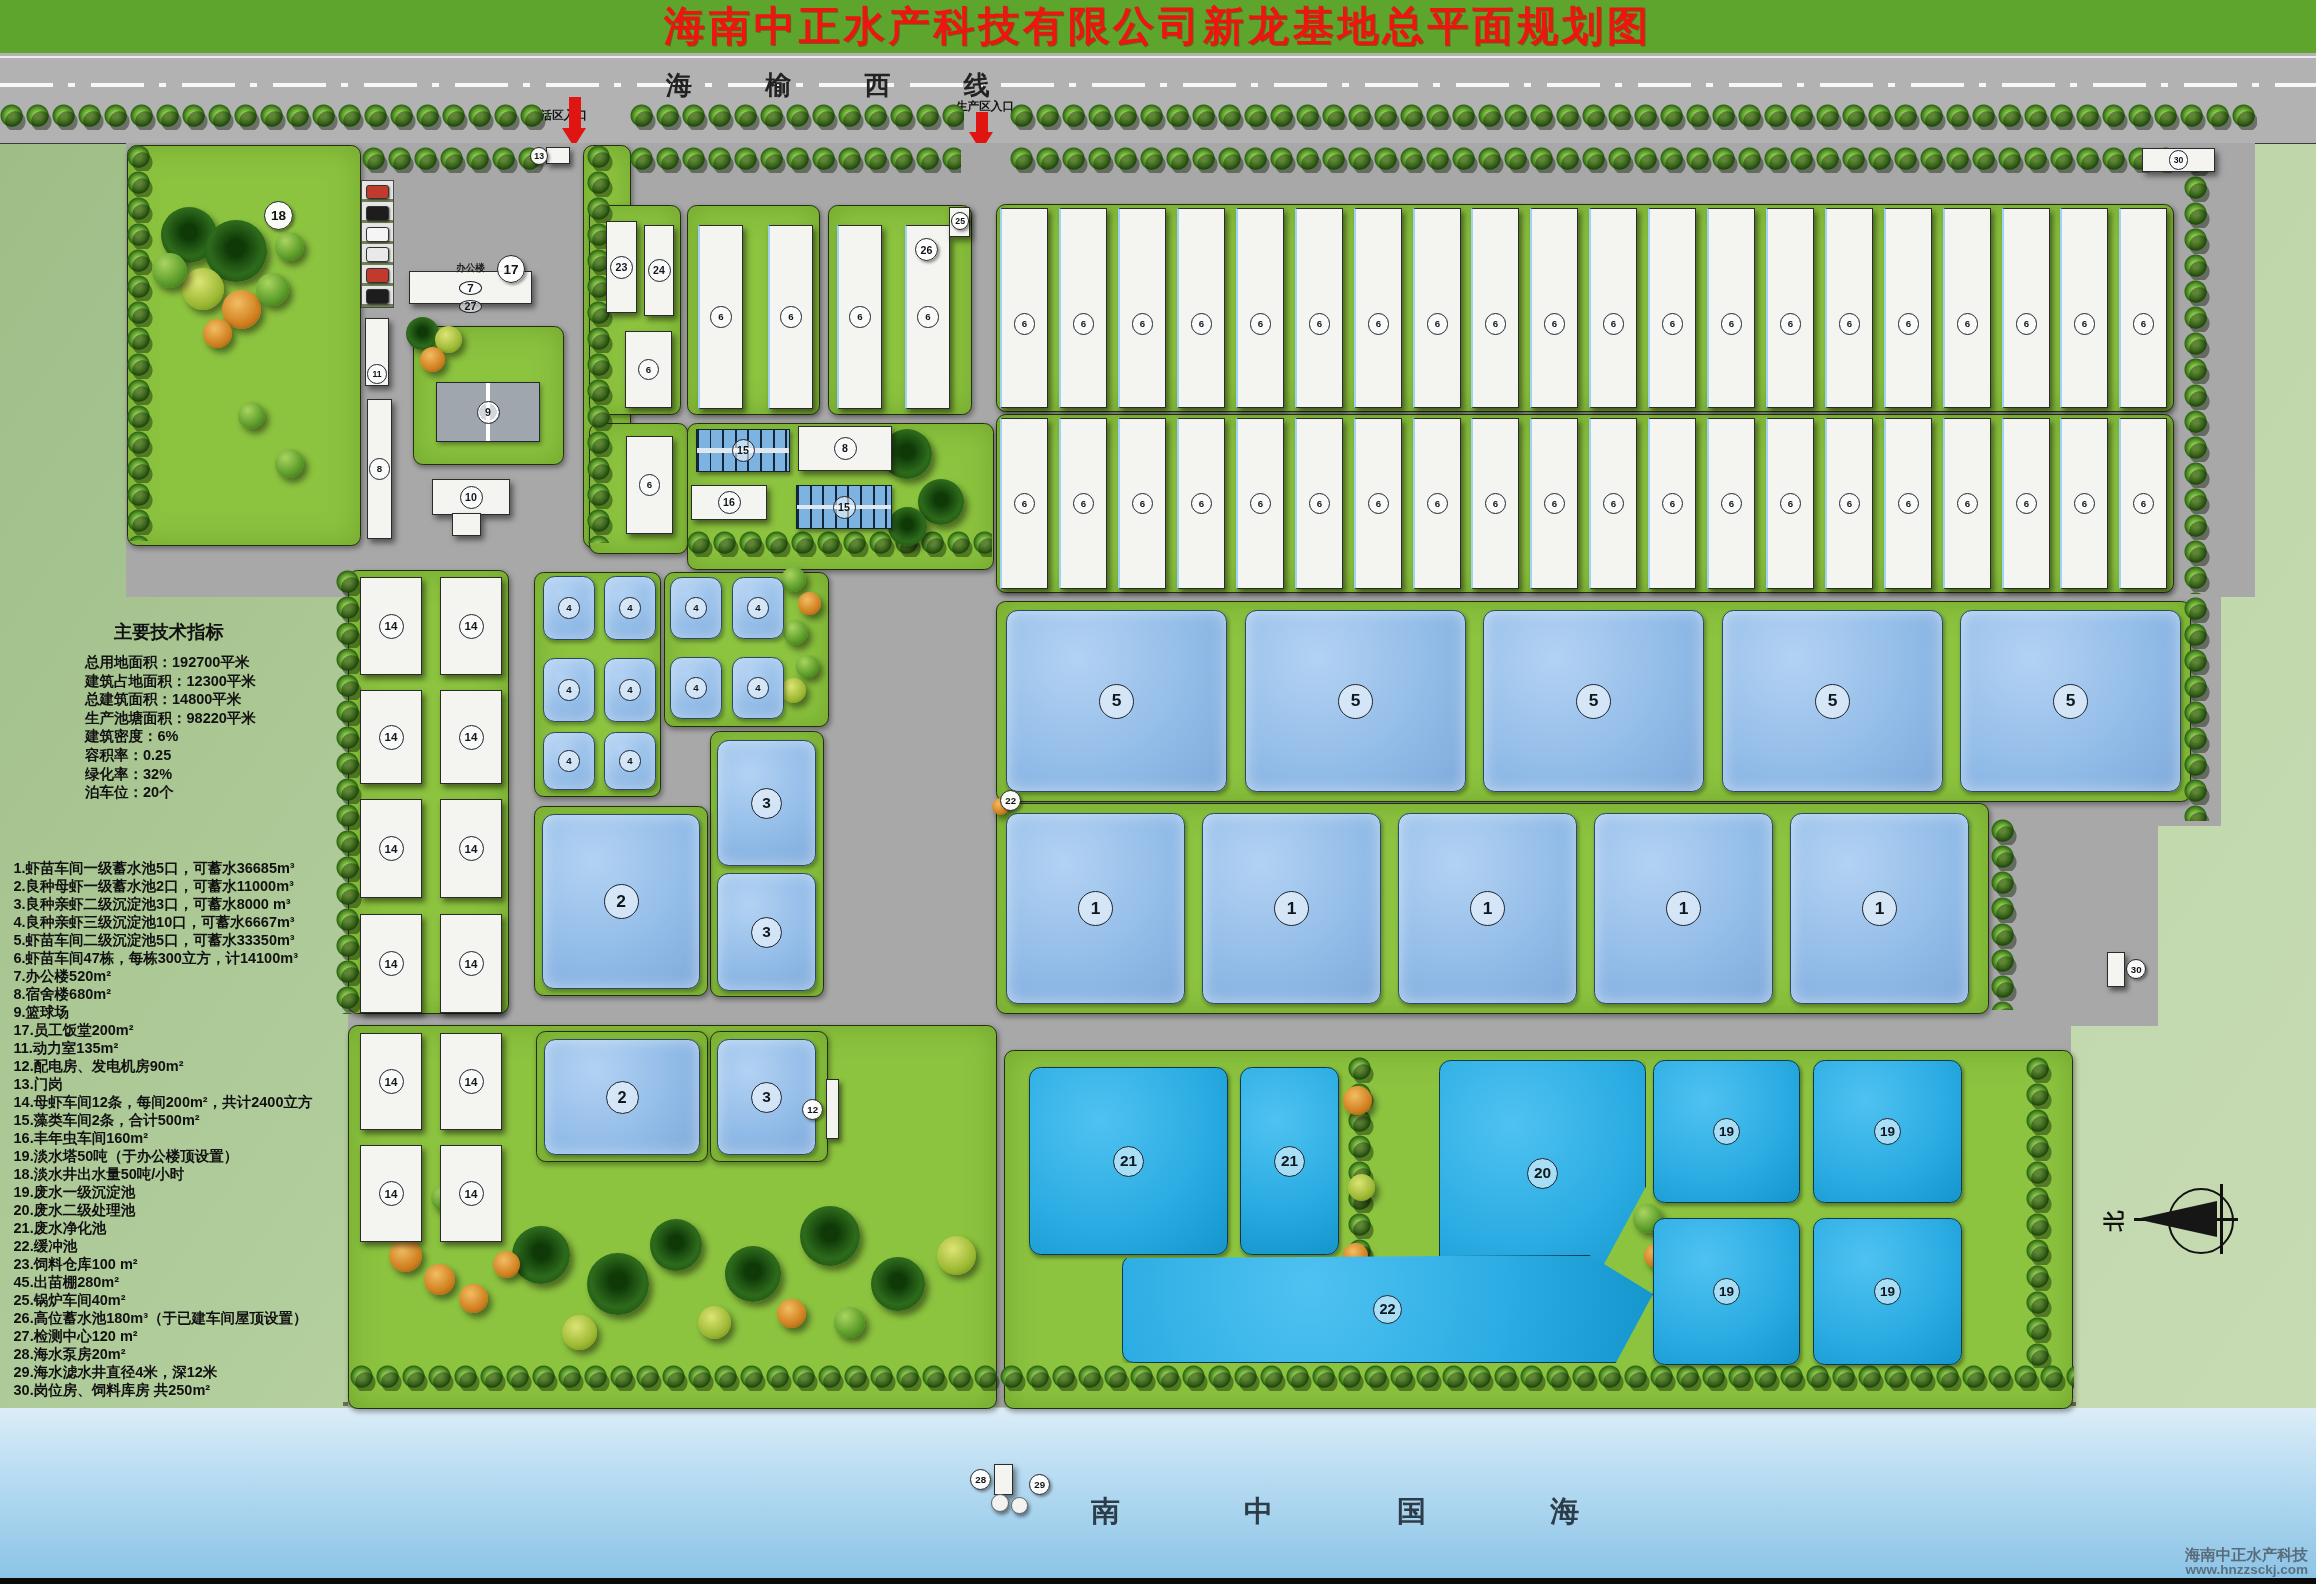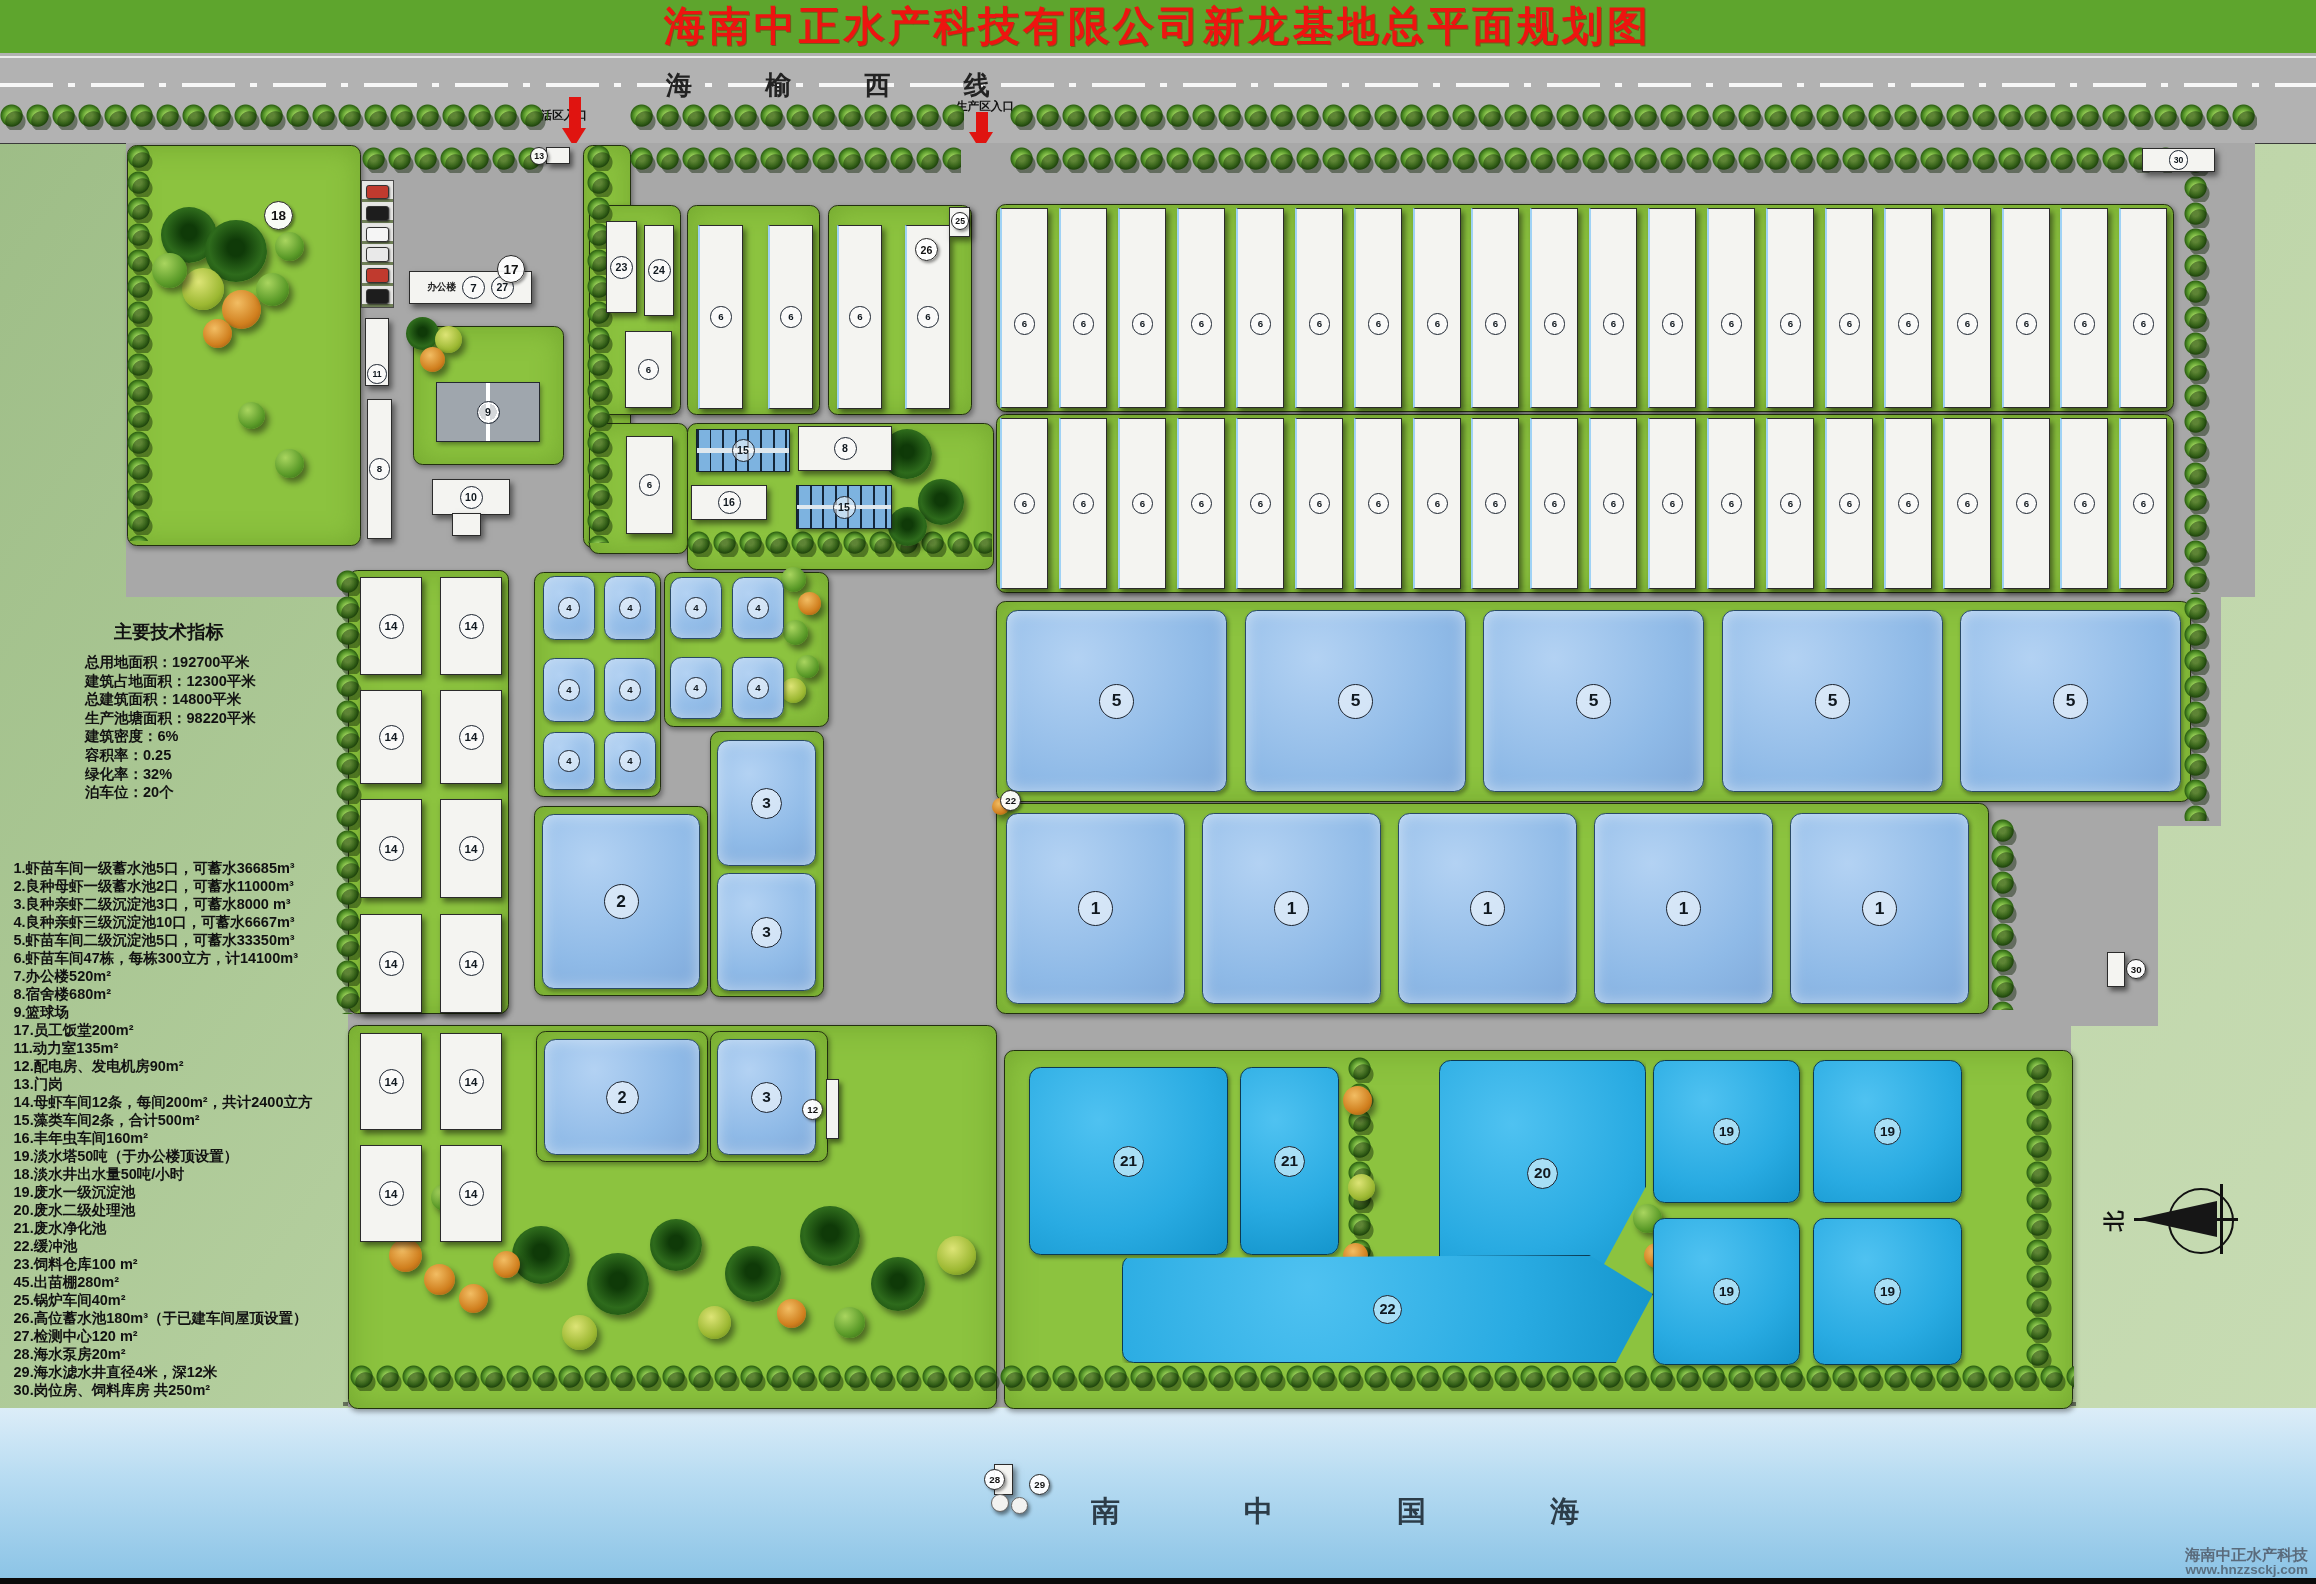--- a/index.html
+++ b/index.html
@@ -82,7 +82,7 @@
   #compass-circle{border:2.9px solid #111;border-radius:50%;background:rgba(0,0,0,0);}
   #compass-arrow{width:0;height:0;border-top:18.3px solid rgba(0,0,0,0);border-bottom:18.3px solid rgba(0,0,0,0);border-right:81px solid #161616;}
   #compass-n{font-size:21px;font-weight:700;color:#111;transform:rotate(-90deg);}
-  #office{gap:5.8px;}
+  #office{flex-direction:column;gap:5.8px;}
   #office .oname{font-size:9.7px;font-weight:700;color:#222;}
 </style>
 </head>

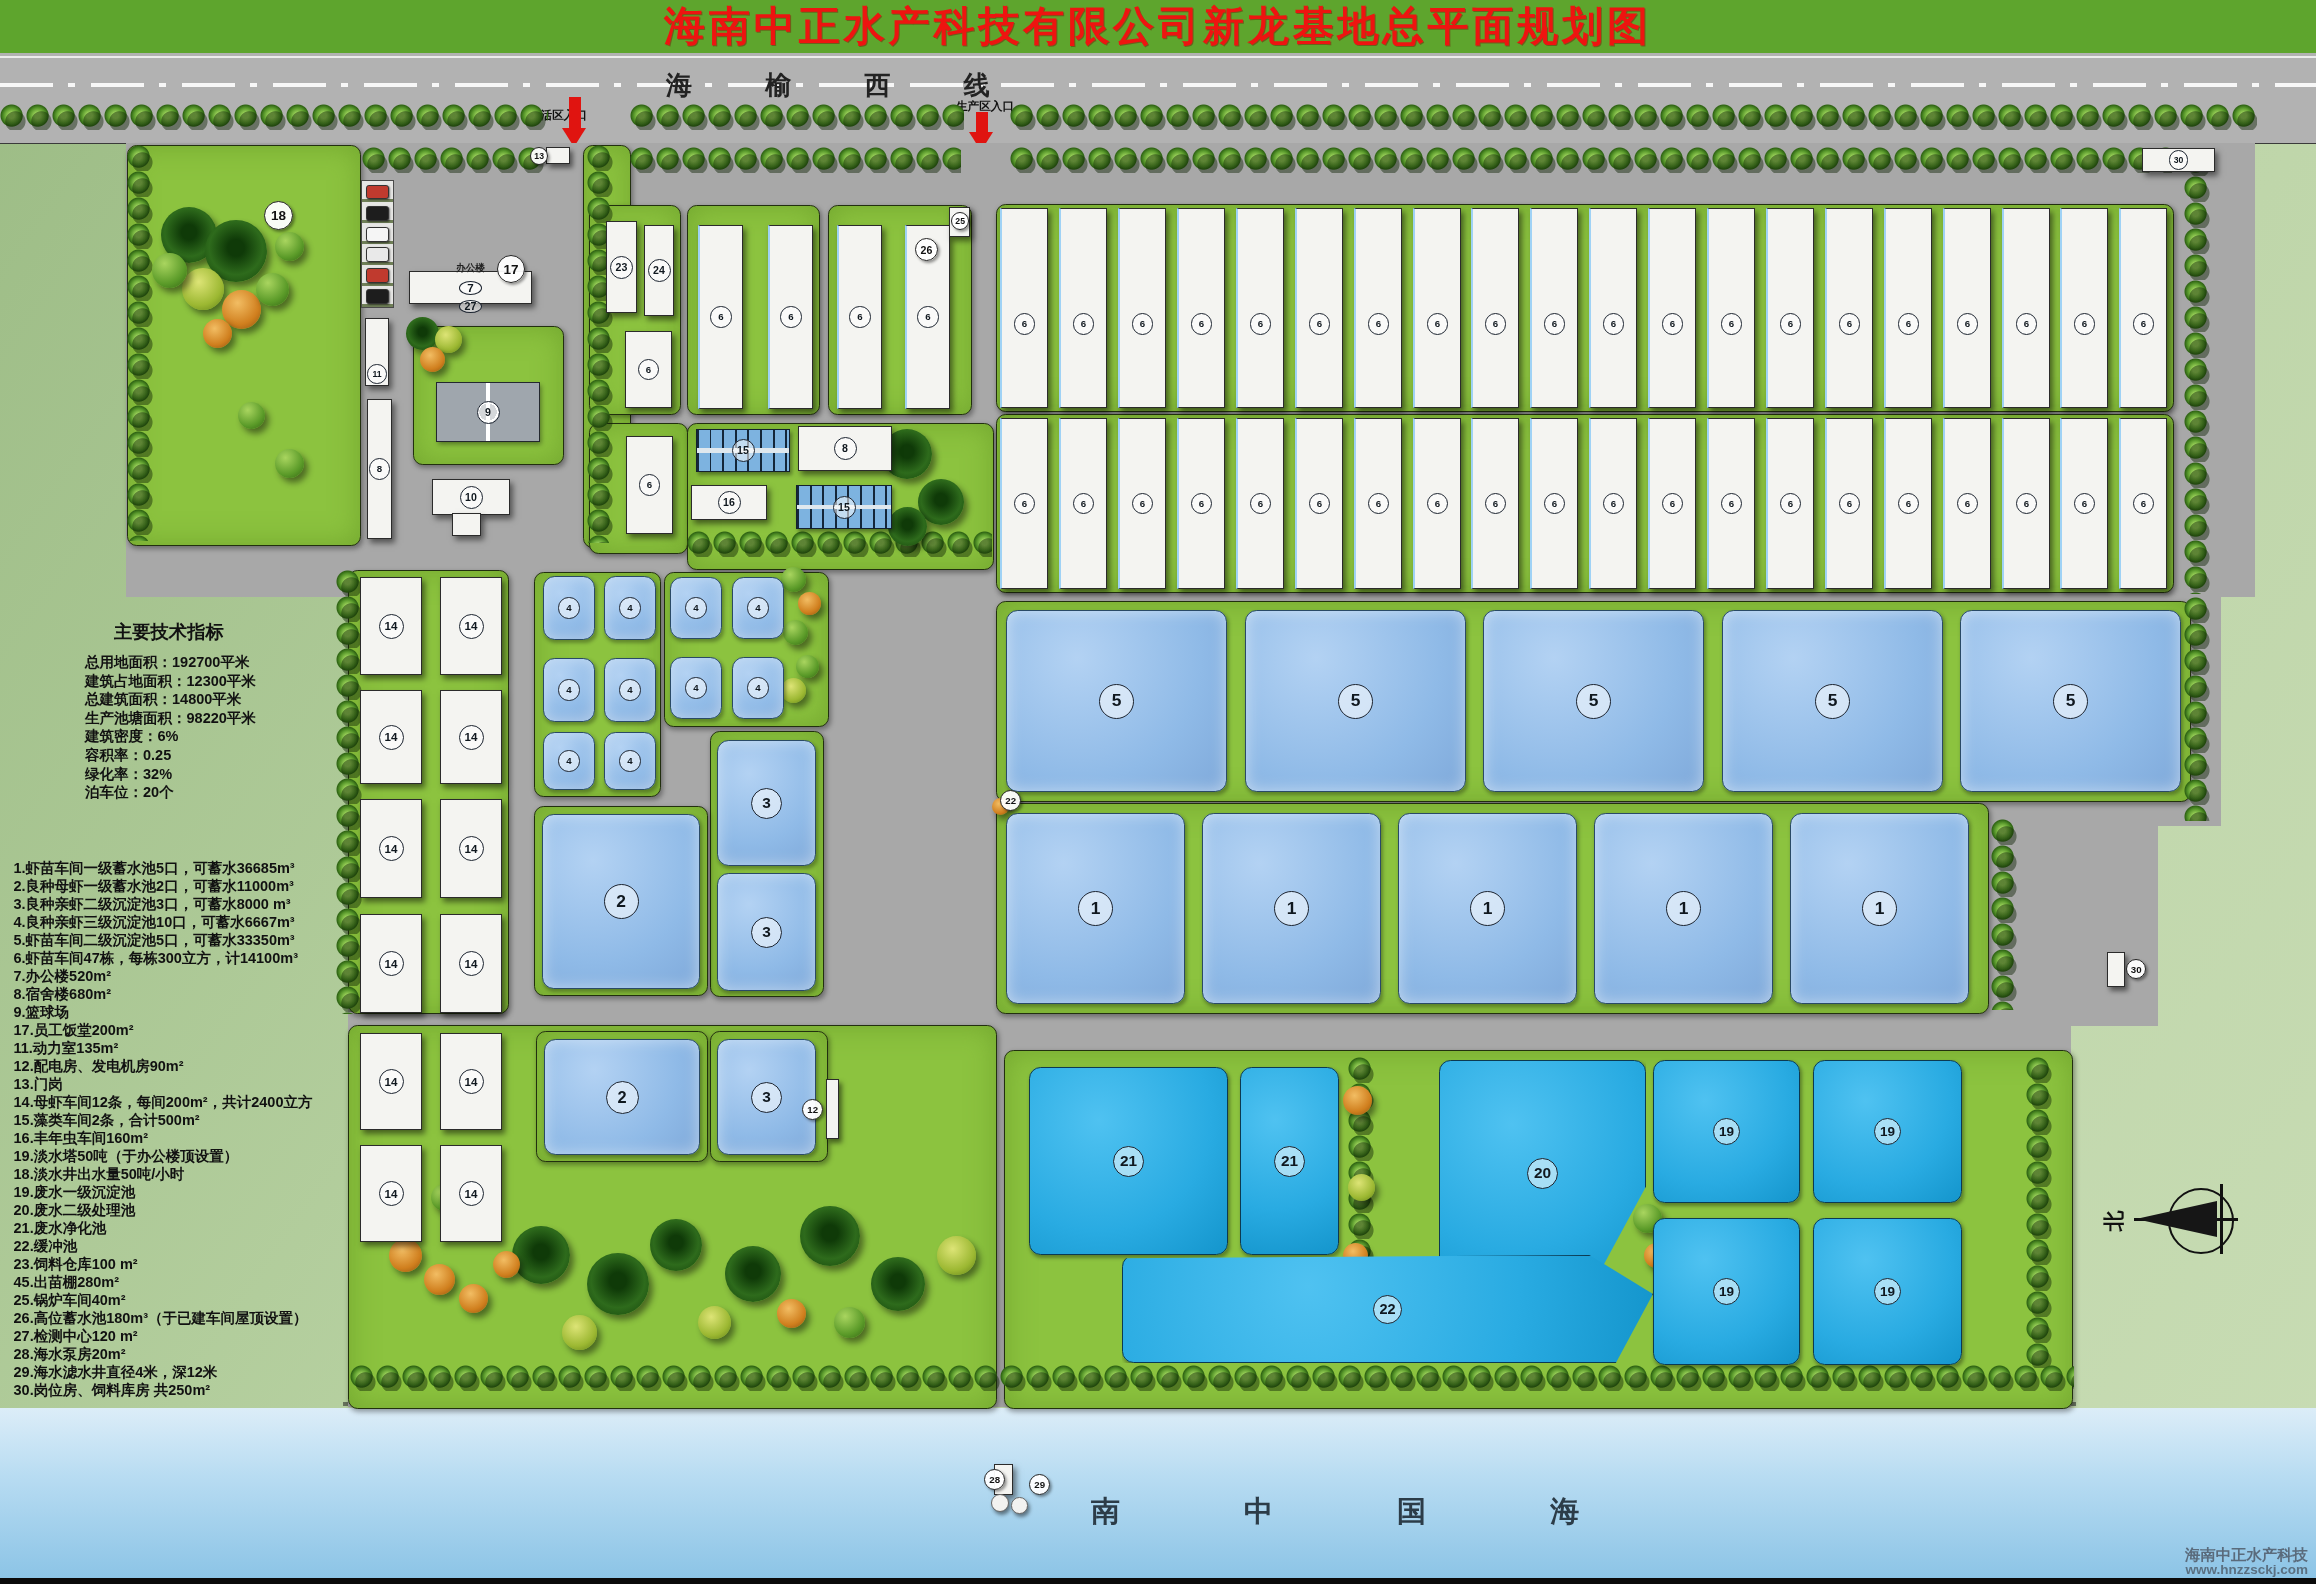--- a/index.html
+++ b/index.html
@@ -469,7 +469,7 @@
       <div class="abs mark" style="left: 1000px; top: 790px; width: 19.3px; height: 19.3px; font-size: 9.7px;">22</div>
       <div class="abs mark" style="left: 802px; top: 1099px; width: 19.3px; height: 19.3px; font-size: 9.7px;">12</div>
       <div class="abs mark" style="left: 2126px; top: 959px; width: 18.3px; height: 18.3px; font-size: 9.7px;">30</div>
-      <div class="abs mark" style="left: 970px; top: 1469px; width: 19.3px; height: 19.3px; font-size: 9.7px; margin-left: 14px;">28</div>
+      <div class="abs mark" style="left: 970px; top: 1469px; width: 19.3px; height: 19.3px; font-size: 9.7px;">28</div>
       <div class="abs mark" style="left: 1029px; top: 1474px; width: 19.3px; height: 19.3px; font-size: 9.7px;">29</div>
       <div class="abs wcirc" style="left: 991px; top: 1494px; width: 16.4px; height: 16.4px;"></div>
       <div class="abs wcirc" style="left: 1011px; top: 1497px; width: 14.5px; height: 14.5px;"></div>

